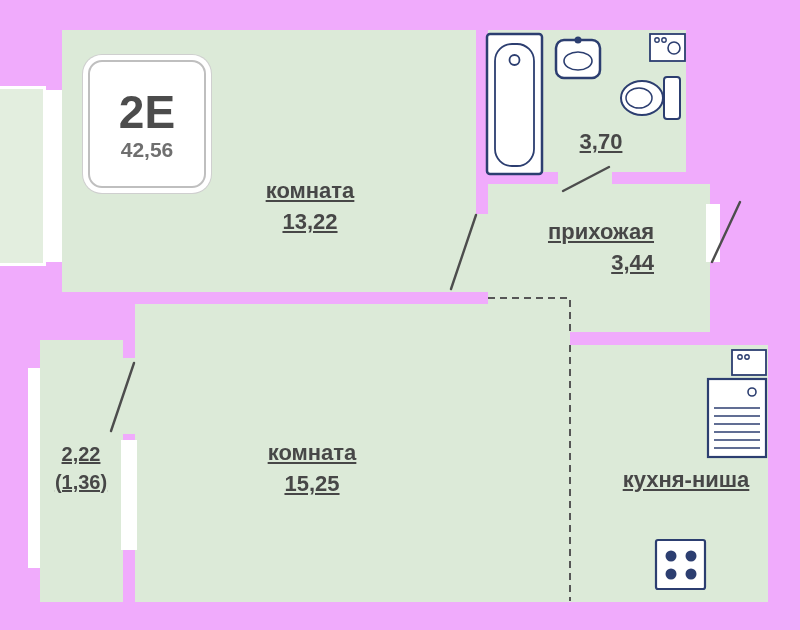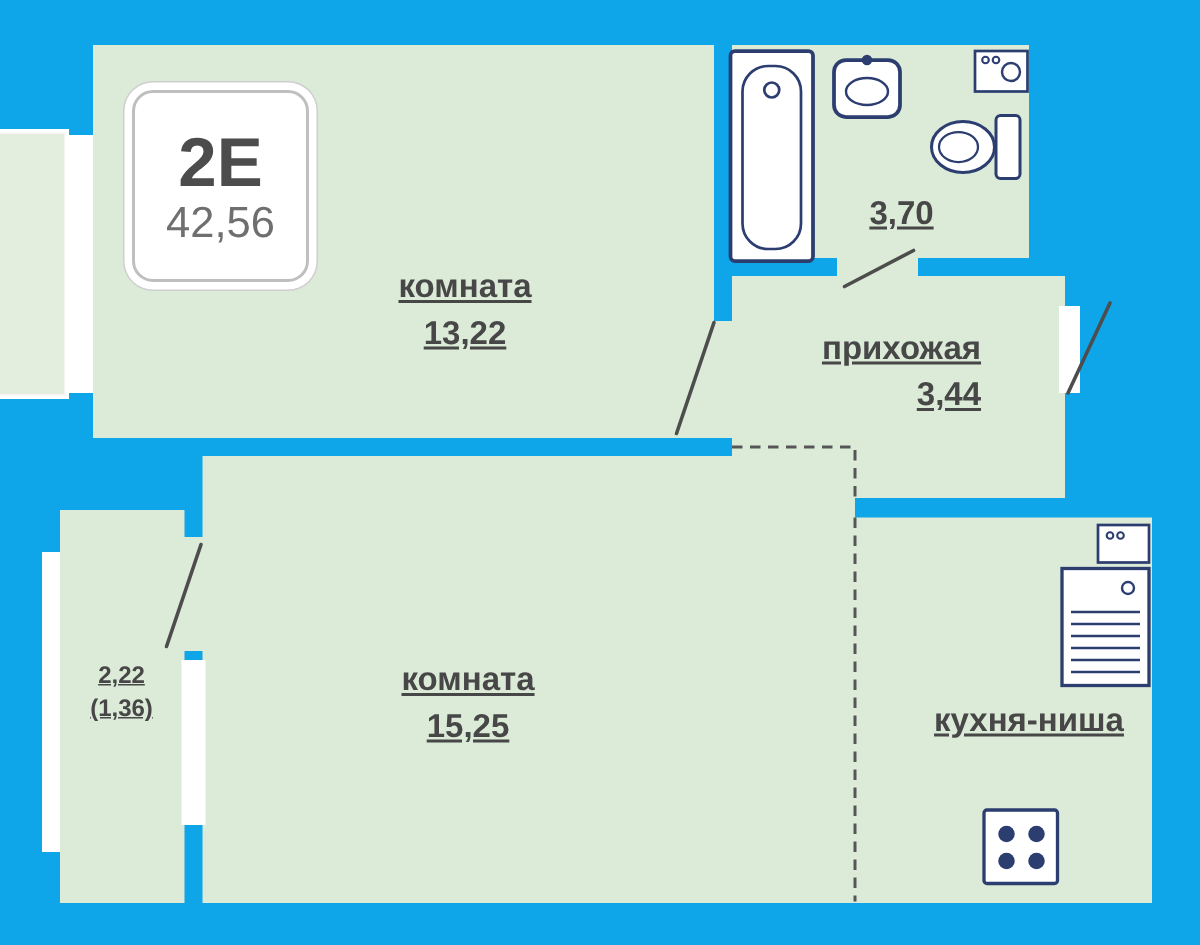--- a/index.html
+++ b/index.html
@@ -5,7 +5,7 @@
   html,body{margin:0;padding:0;background:#ffffff;}
   .plan{
     position:relative; width:800px; height:630px; overflow:hidden;
-    background:#0ea5e9;
+    background:#f0abfc;
     font-family:"Liberation Sans","DejaVu Sans",sans-serif;
   }
   .area{position:absolute; background:#dcead8;}

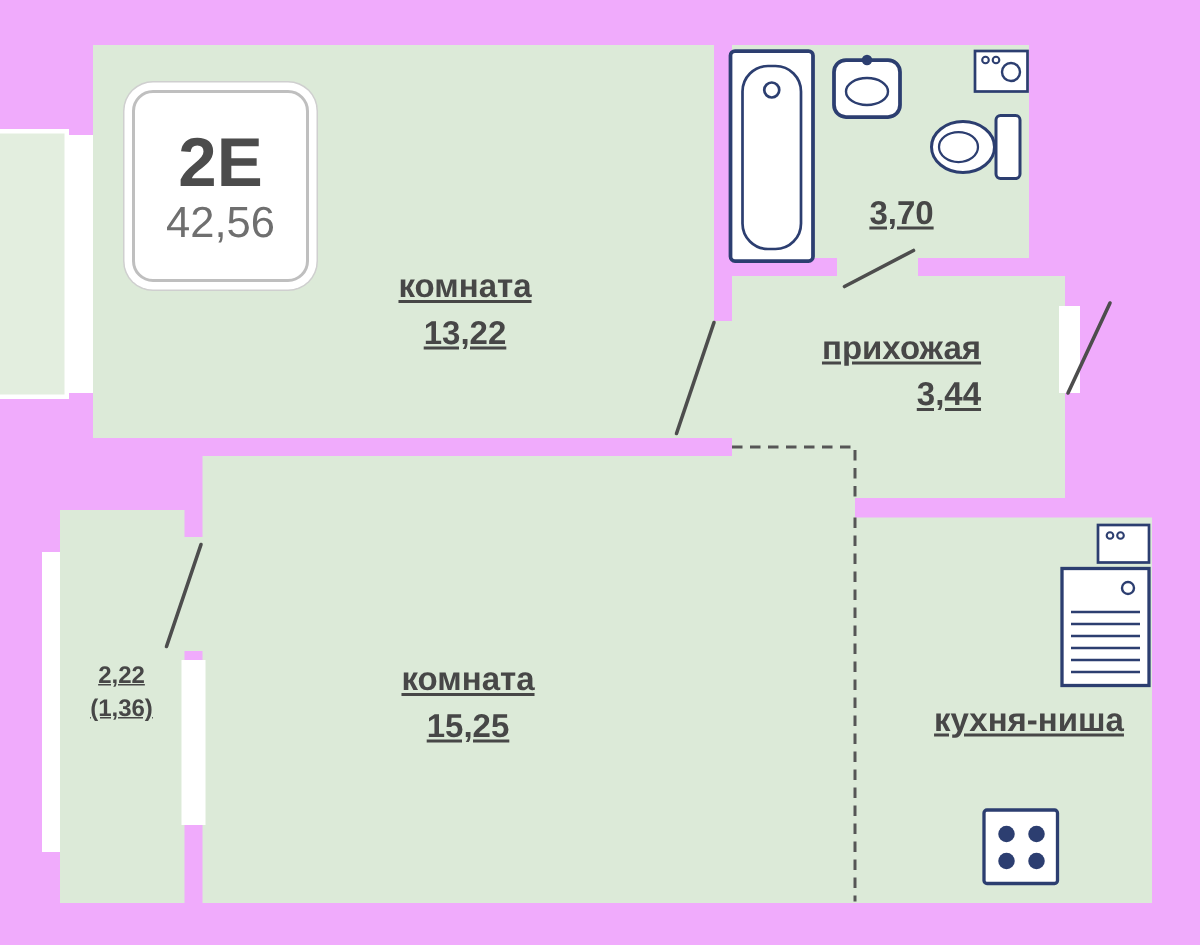--- a/index.html
+++ b/index.html
@@ -23,7 +23,7 @@
     gap:4px; box-sizing:border-box;
   }
   .badge-type{font-size:46px; font-weight:bold; color:#4c4c4c; line-height:1;}
-  .badge-area{font-size:29px; font-weight:normal; color:#6f6f6f; line-height:1;}
+  .badge-area{font-size:21px; font-weight:bold; color:#6f6f6f; line-height:1;}
   .lbl{
     position:absolute; transform:translateX(-50%); text-align:center;
     color:#474747; font-weight:bold; font-size:22px; line-height:1.4;

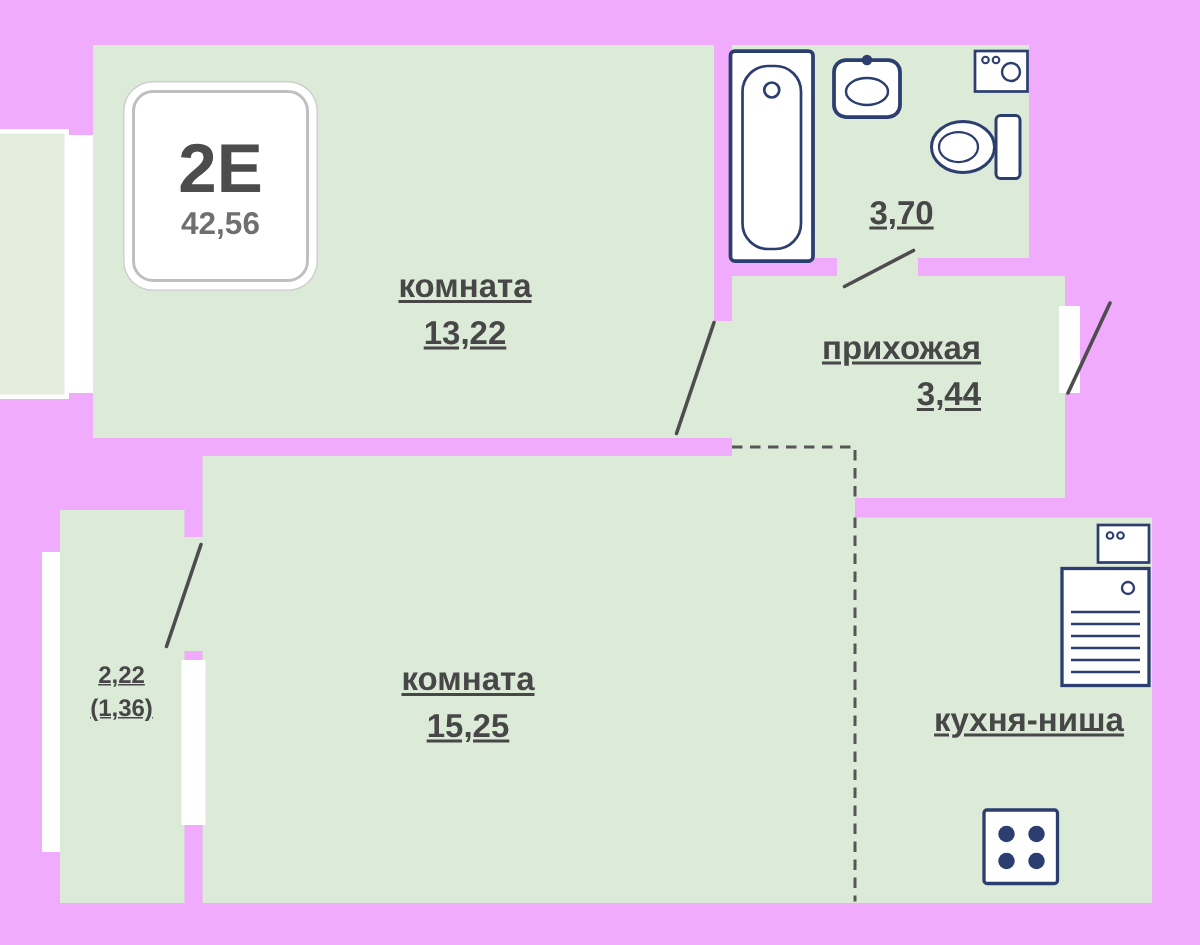--- a/index.html
+++ b/index.html
@@ -30,7 +30,7 @@
     white-space:nowrap;
     text-decoration:underline;
   }
-  .lbl.small{font-size:16px;}
+  .lbl.small{font-size:20px;}
 </style>
 </head>
 <body>

